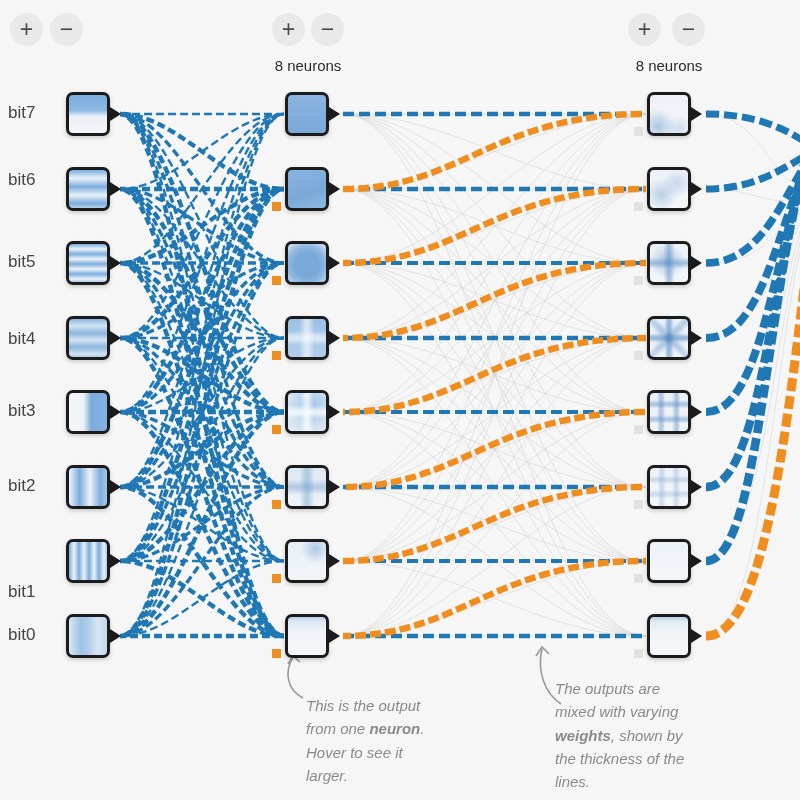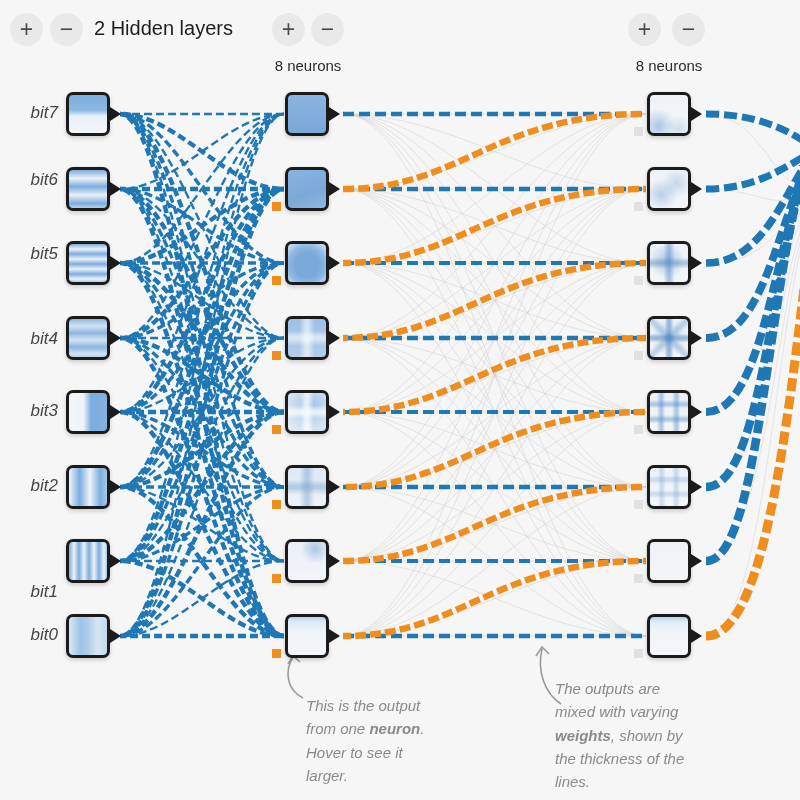--- a/index.html
+++ b/index.html
@@ -297,7 +297,6 @@
 
   <button class="ctrl-btn" id="hl-plus">+</button>
   <button class="ctrl-btn" id="hl-minus">−</button>
-  <div id="hl-label">2 Hidden layers</div>
 
   <button class="ctrl-btn" id="l1-plus">+</button>
   <button class="ctrl-btn" id="l1-minus">−</button>

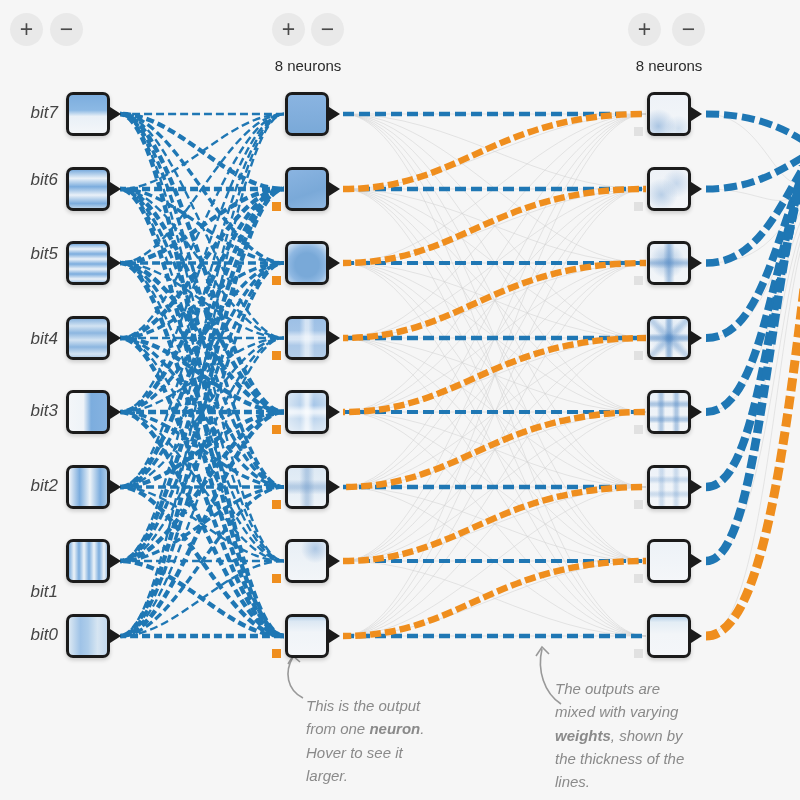--- a/index.html
+++ b/index.html
@@ -45,8 +45,8 @@
     border-bottom:7px solid transparent;
   }
   .bit-label{
-    position:absolute;left:8px;width:50px;text-align:right;
-    font-size:17px;color:#454545;font-style:italic;
+    position:absolute;left:8px;width:50px;
+    font-size:17px;color:#454545;
   }
   .bias{position:absolute;width:9px;height:9px;}
   .bias-o{background:#ef8e1e;}

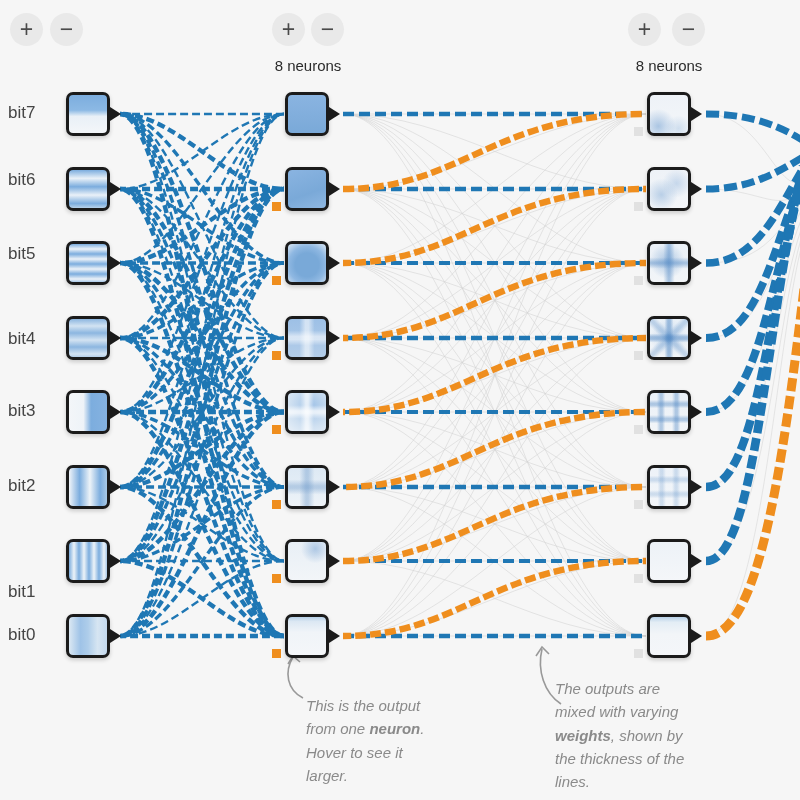--- a/index.html
+++ b/index.html
@@ -313,7 +313,7 @@
     <div class="node p-bit7" style="left: 66px; top: 92px;"></div>
     <div class="bit-label" style="top: 170px;">bit6</div>
     <div class="node p-bit6" style="left: 66px; top: 167px;"></div>
-    <div class="bit-label" style="top: 244px;">bit5</div>
+    <div class="bit-label" style="top: 252px;">bit5</div>
     <div class="node p-bit5" style="left: 66px; top: 241px;"></div>
     <div class="bit-label" style="top: 329px;">bit4</div>
     <div class="node p-bit4" style="left: 66px; top: 316px;"></div>

